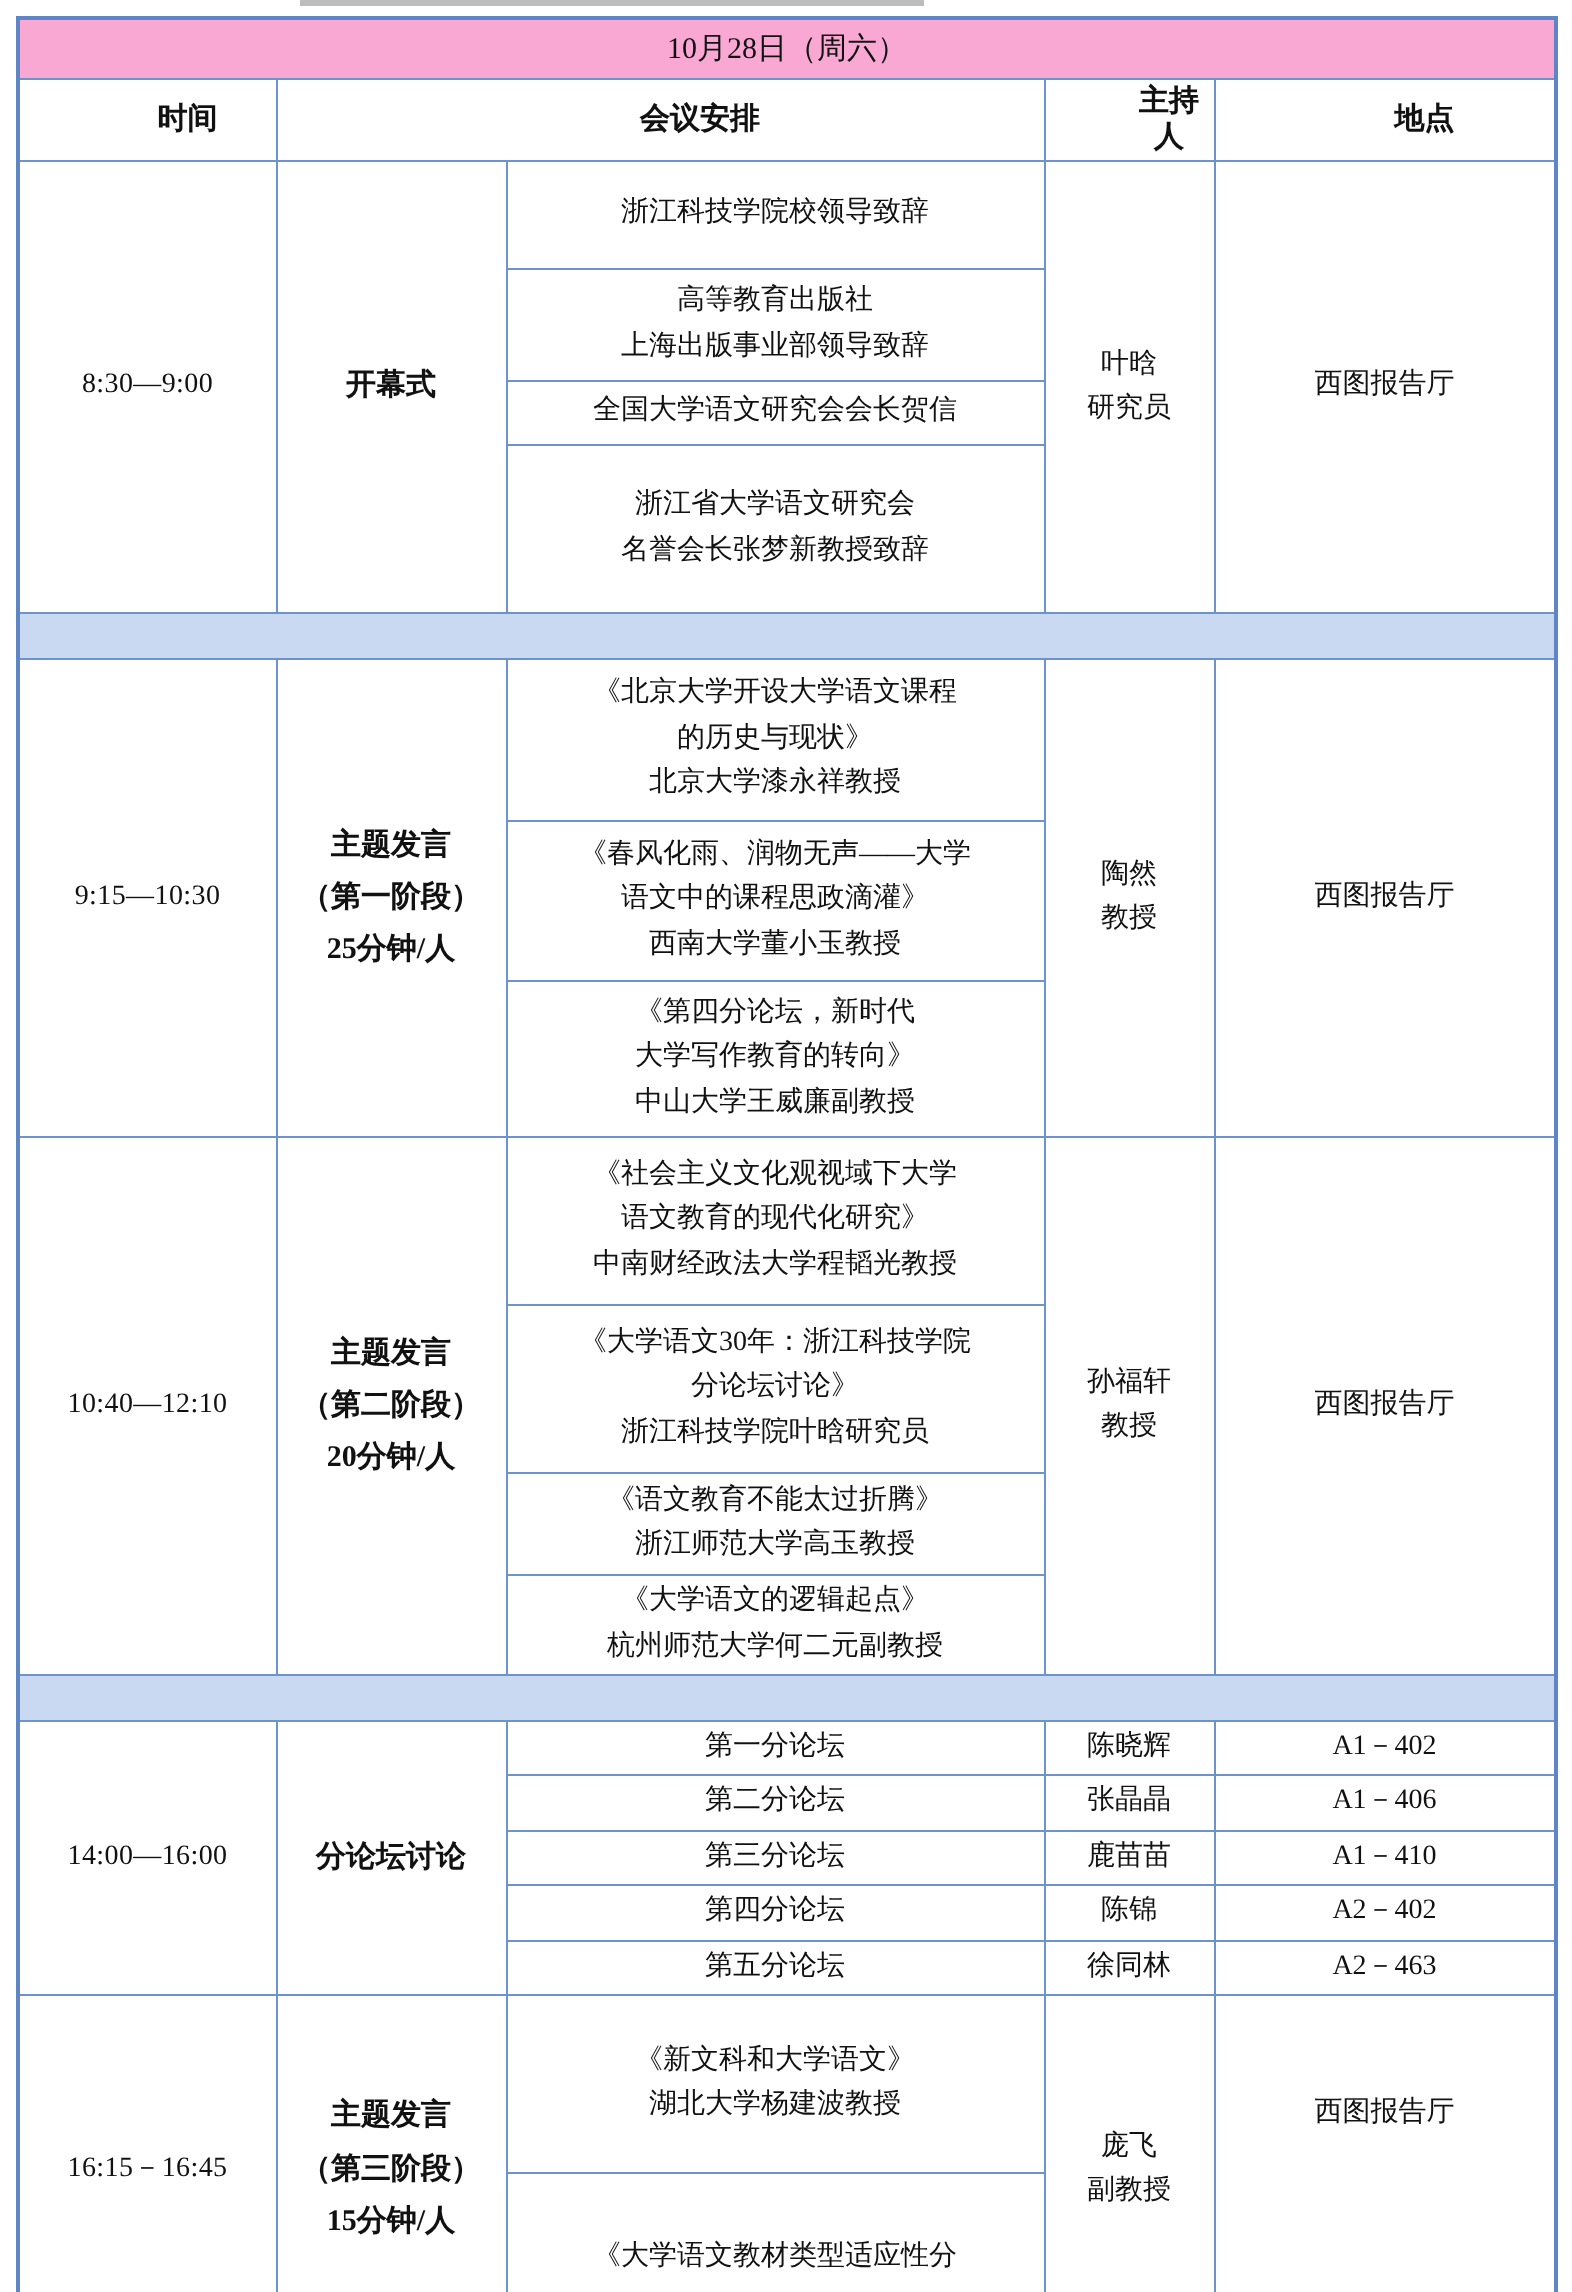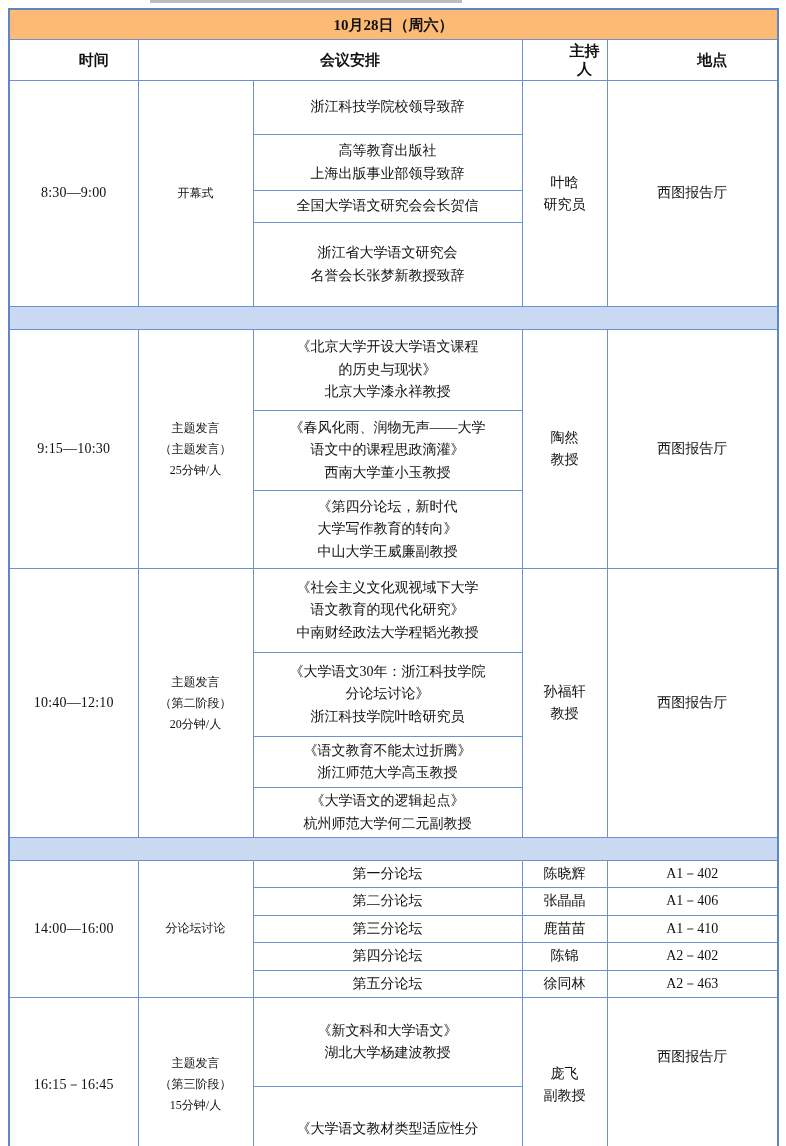--- a/index.html
+++ b/index.html
@@ -40,8 +40,8 @@
     overflow: hidden;
   }
   tr.title-row td {
-    background: #fdba74;
-    font-weight: bold;
+    background: #f9a8d4;
+    font-weight: normal;
     font-size: 15px;
     height: 25px;
     line-height: 1.2;

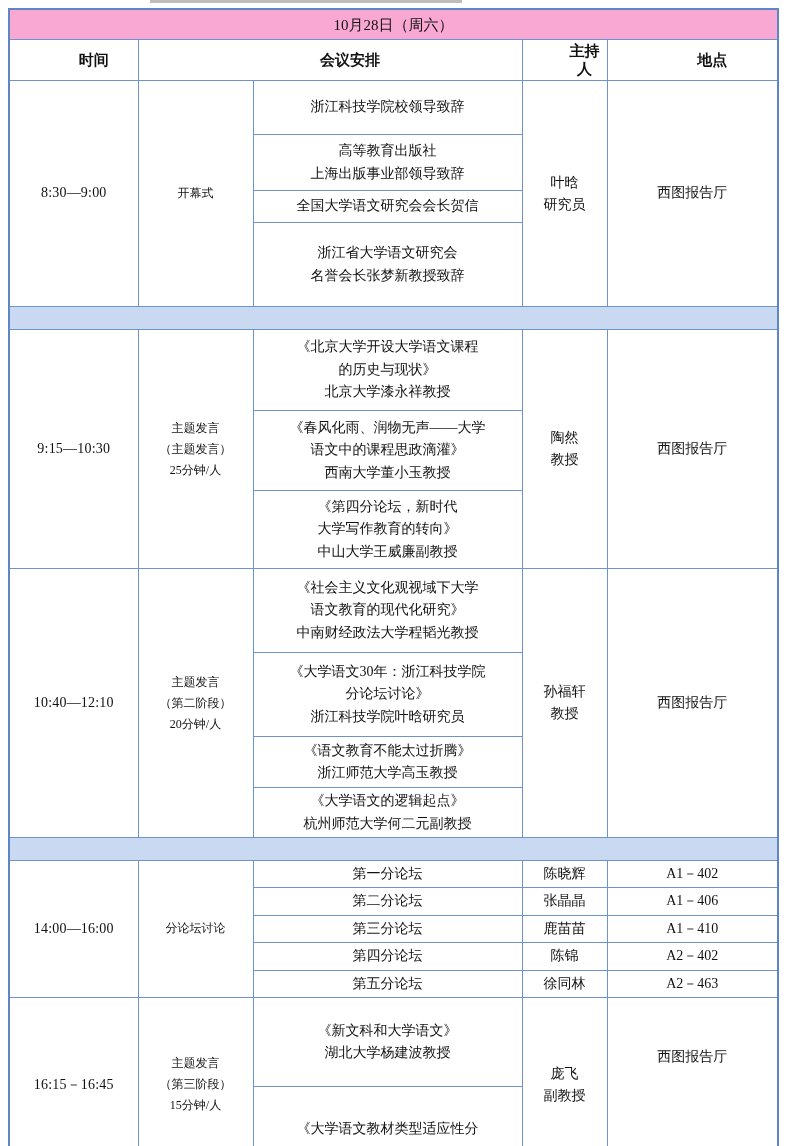--- a/index.html
+++ b/index.html
@@ -64,8 +64,8 @@
     margin-left: 47px;
   }
   td.type-cell {
-    font-weight: normal;
-    font-size: 12px;
+    font-weight: bold;
+    font-size: 15px;
     line-height: 1.75;
   }
   td.talk-cell .ln { display: block; }

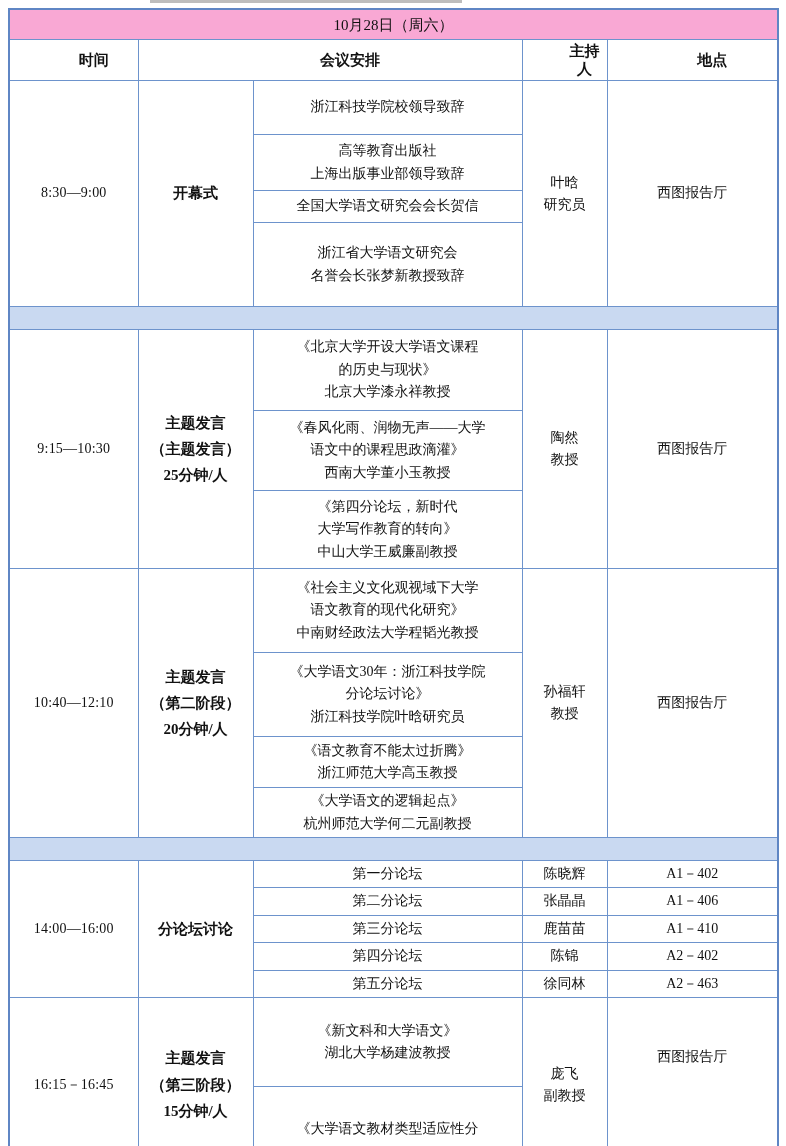--- a/index.html
+++ b/index.html
@@ -143,7 +143,7 @@
     <td rowspan="3" class="time-cell">9:15—10:30</td>
     <td rowspan="3" class="type-cell">
       <span class="ln">主题发言</span>
-      <span class="ln">（主题发言）</span>
+      <span class="ln">（第一阶段）</span>
       <span class="ln">25分钟/人</span>
     </td>
     <td class="talk-cell">

